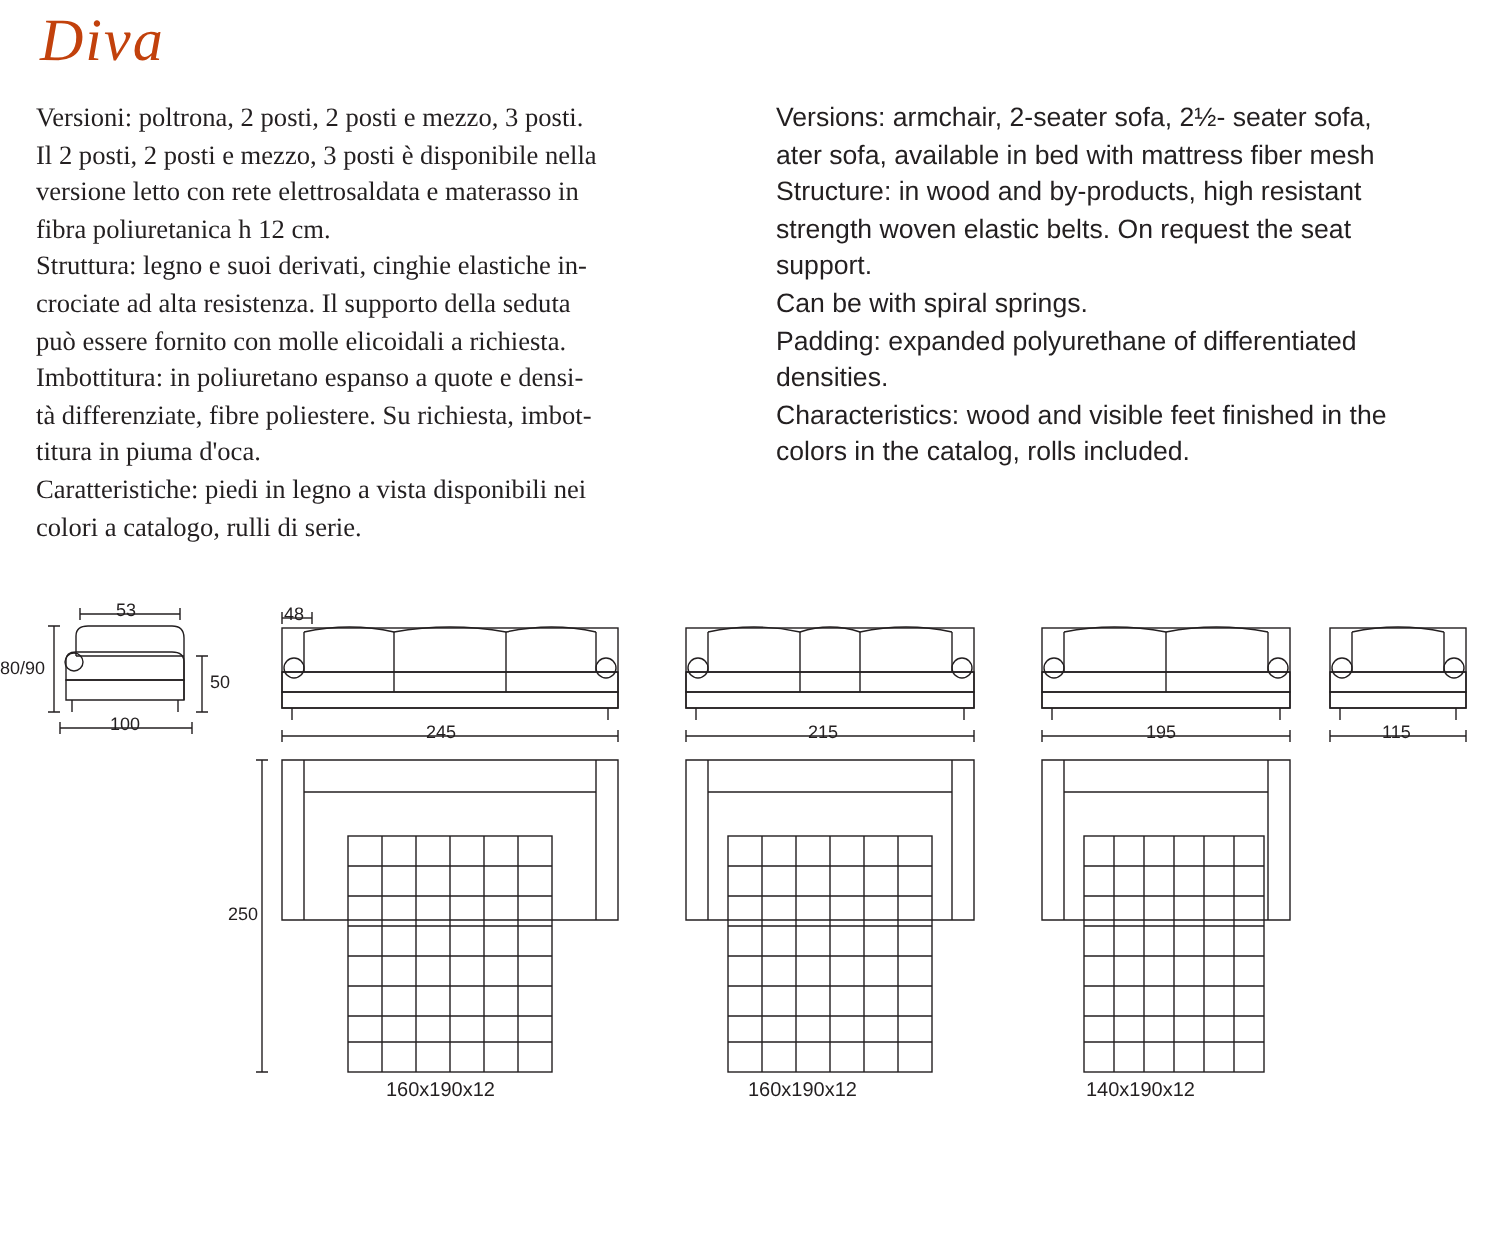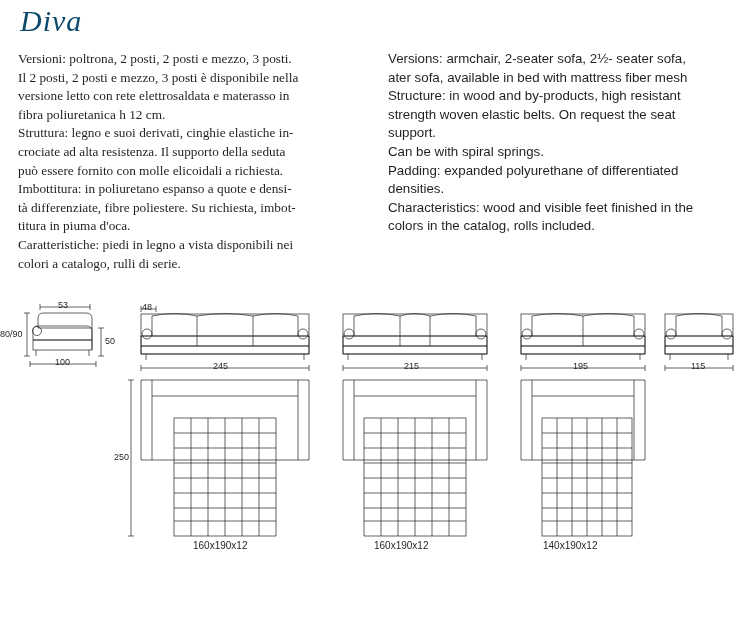--- a/index.html
+++ b/index.html
@@ -30,7 +30,7 @@
     font-style: italic;
     font-size: 30px;
     letter-spacing: 1px;
-    color: #0c4a6e;
+    color: #c2410c;
   }
 
   

